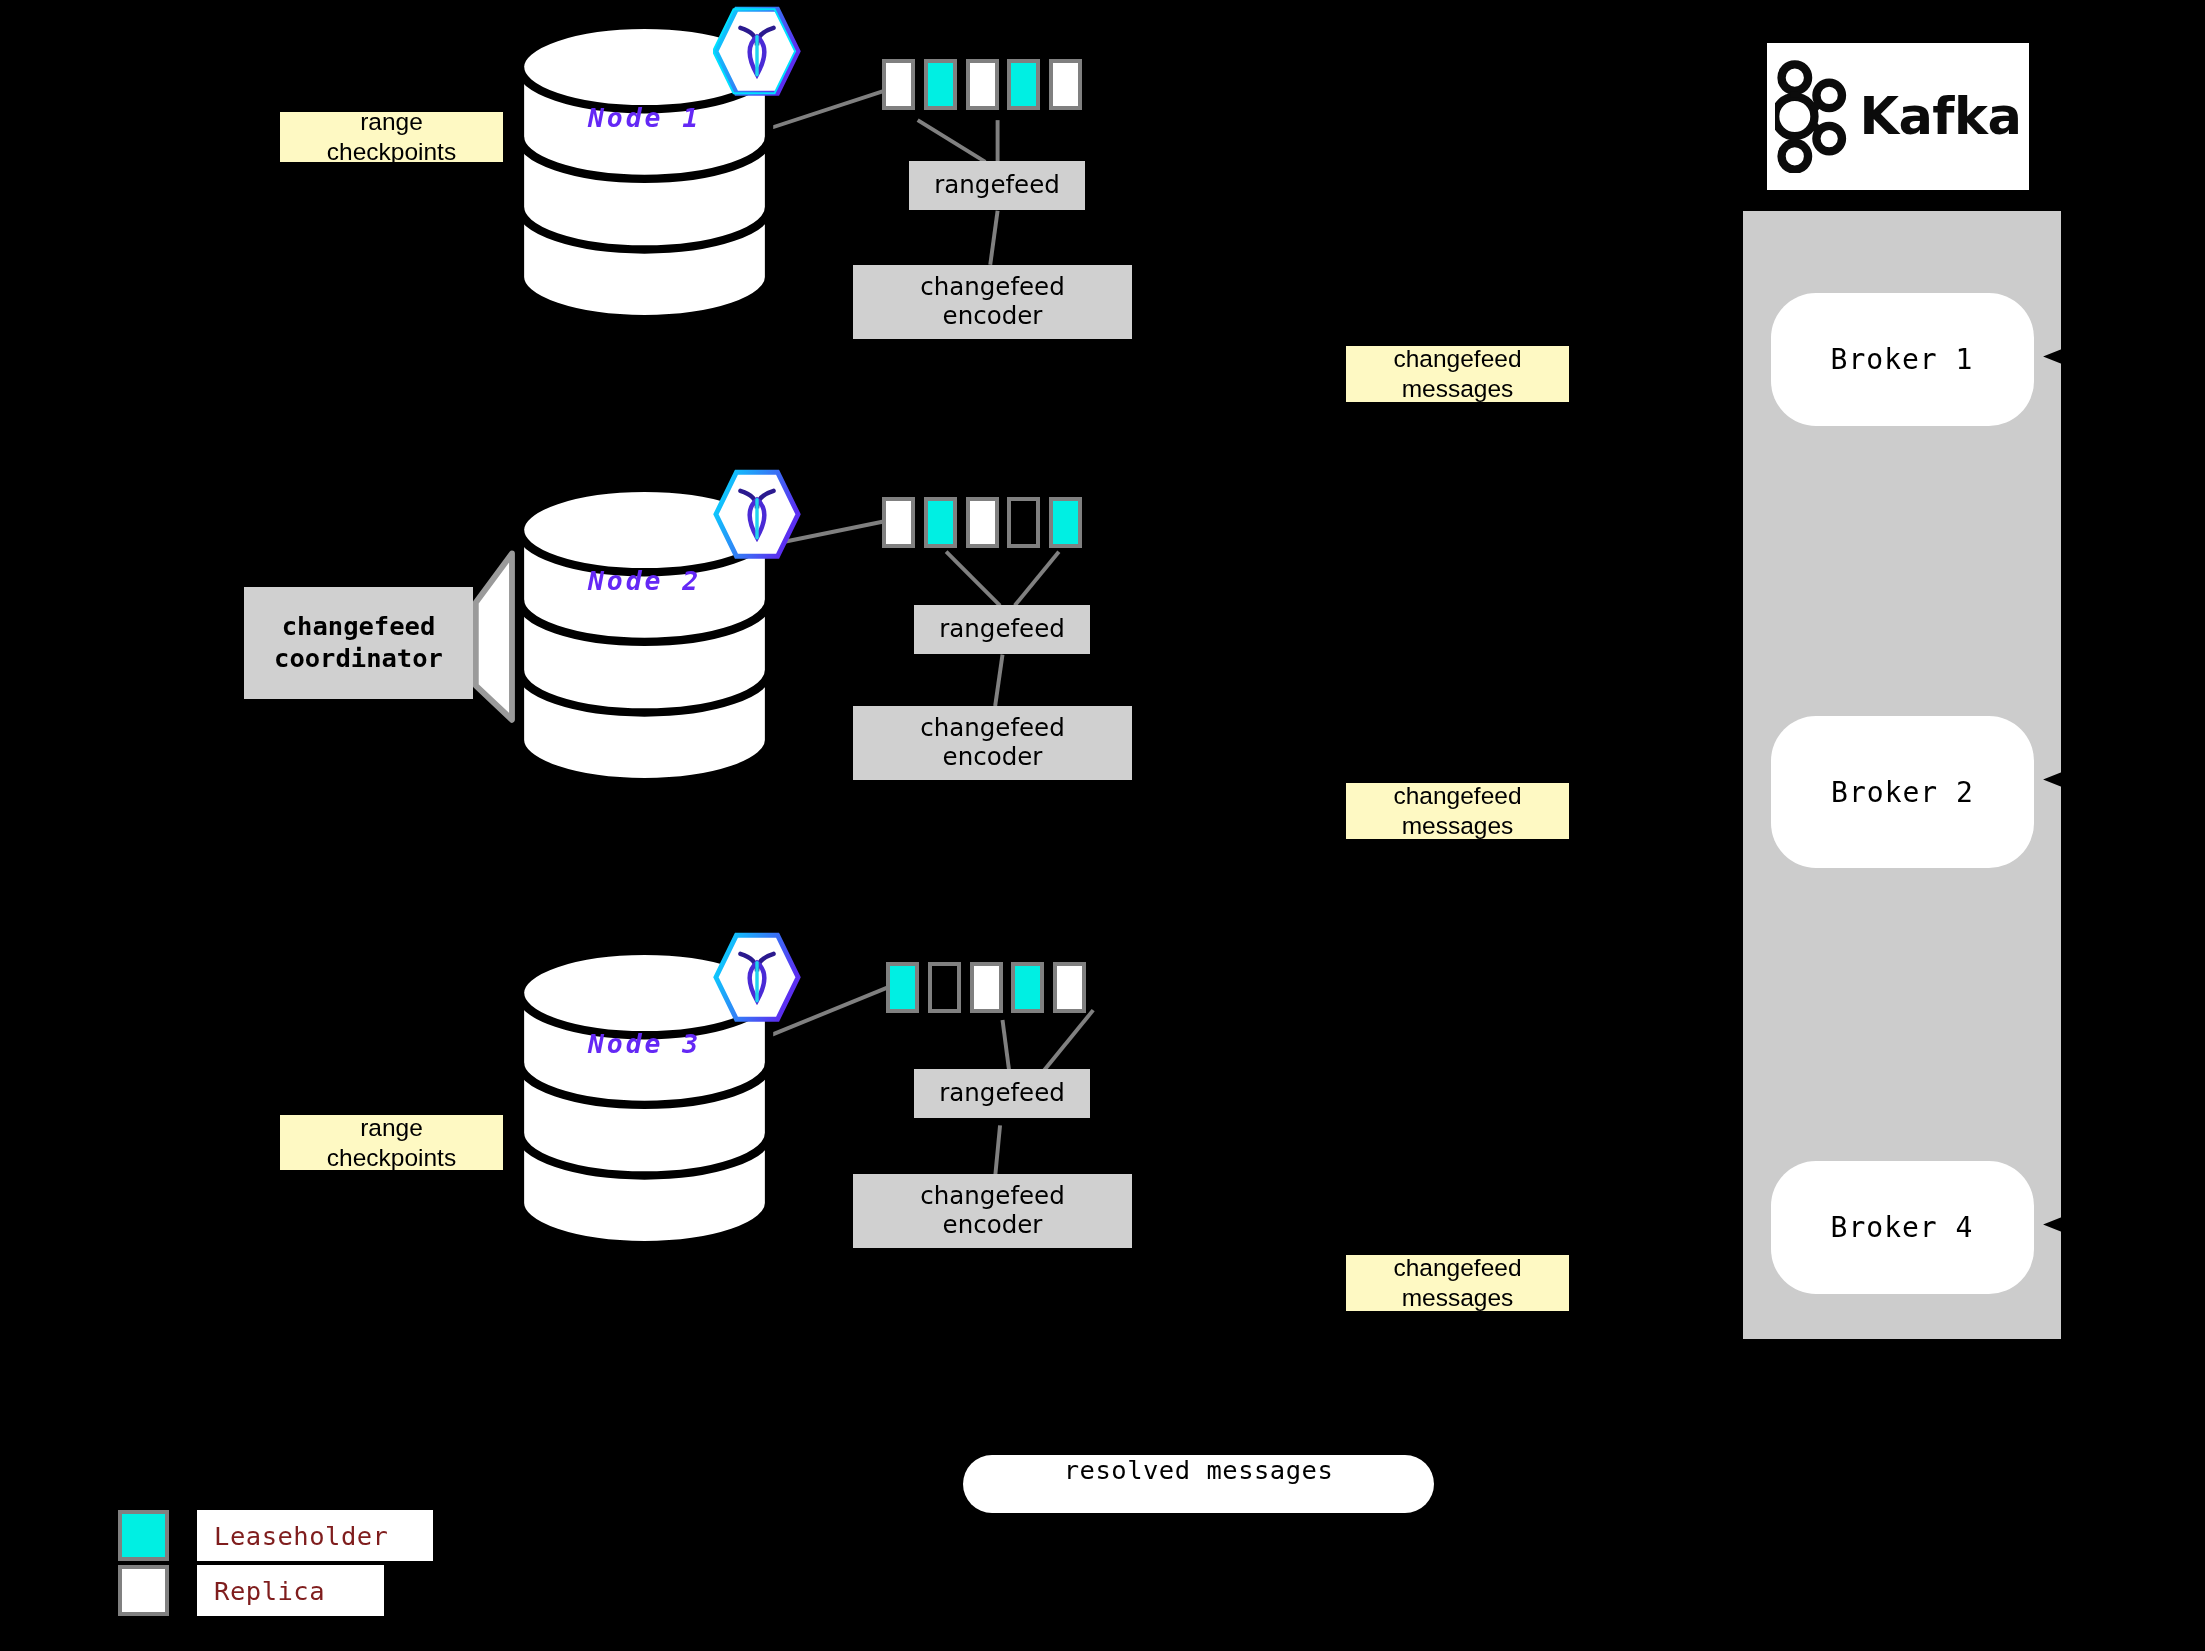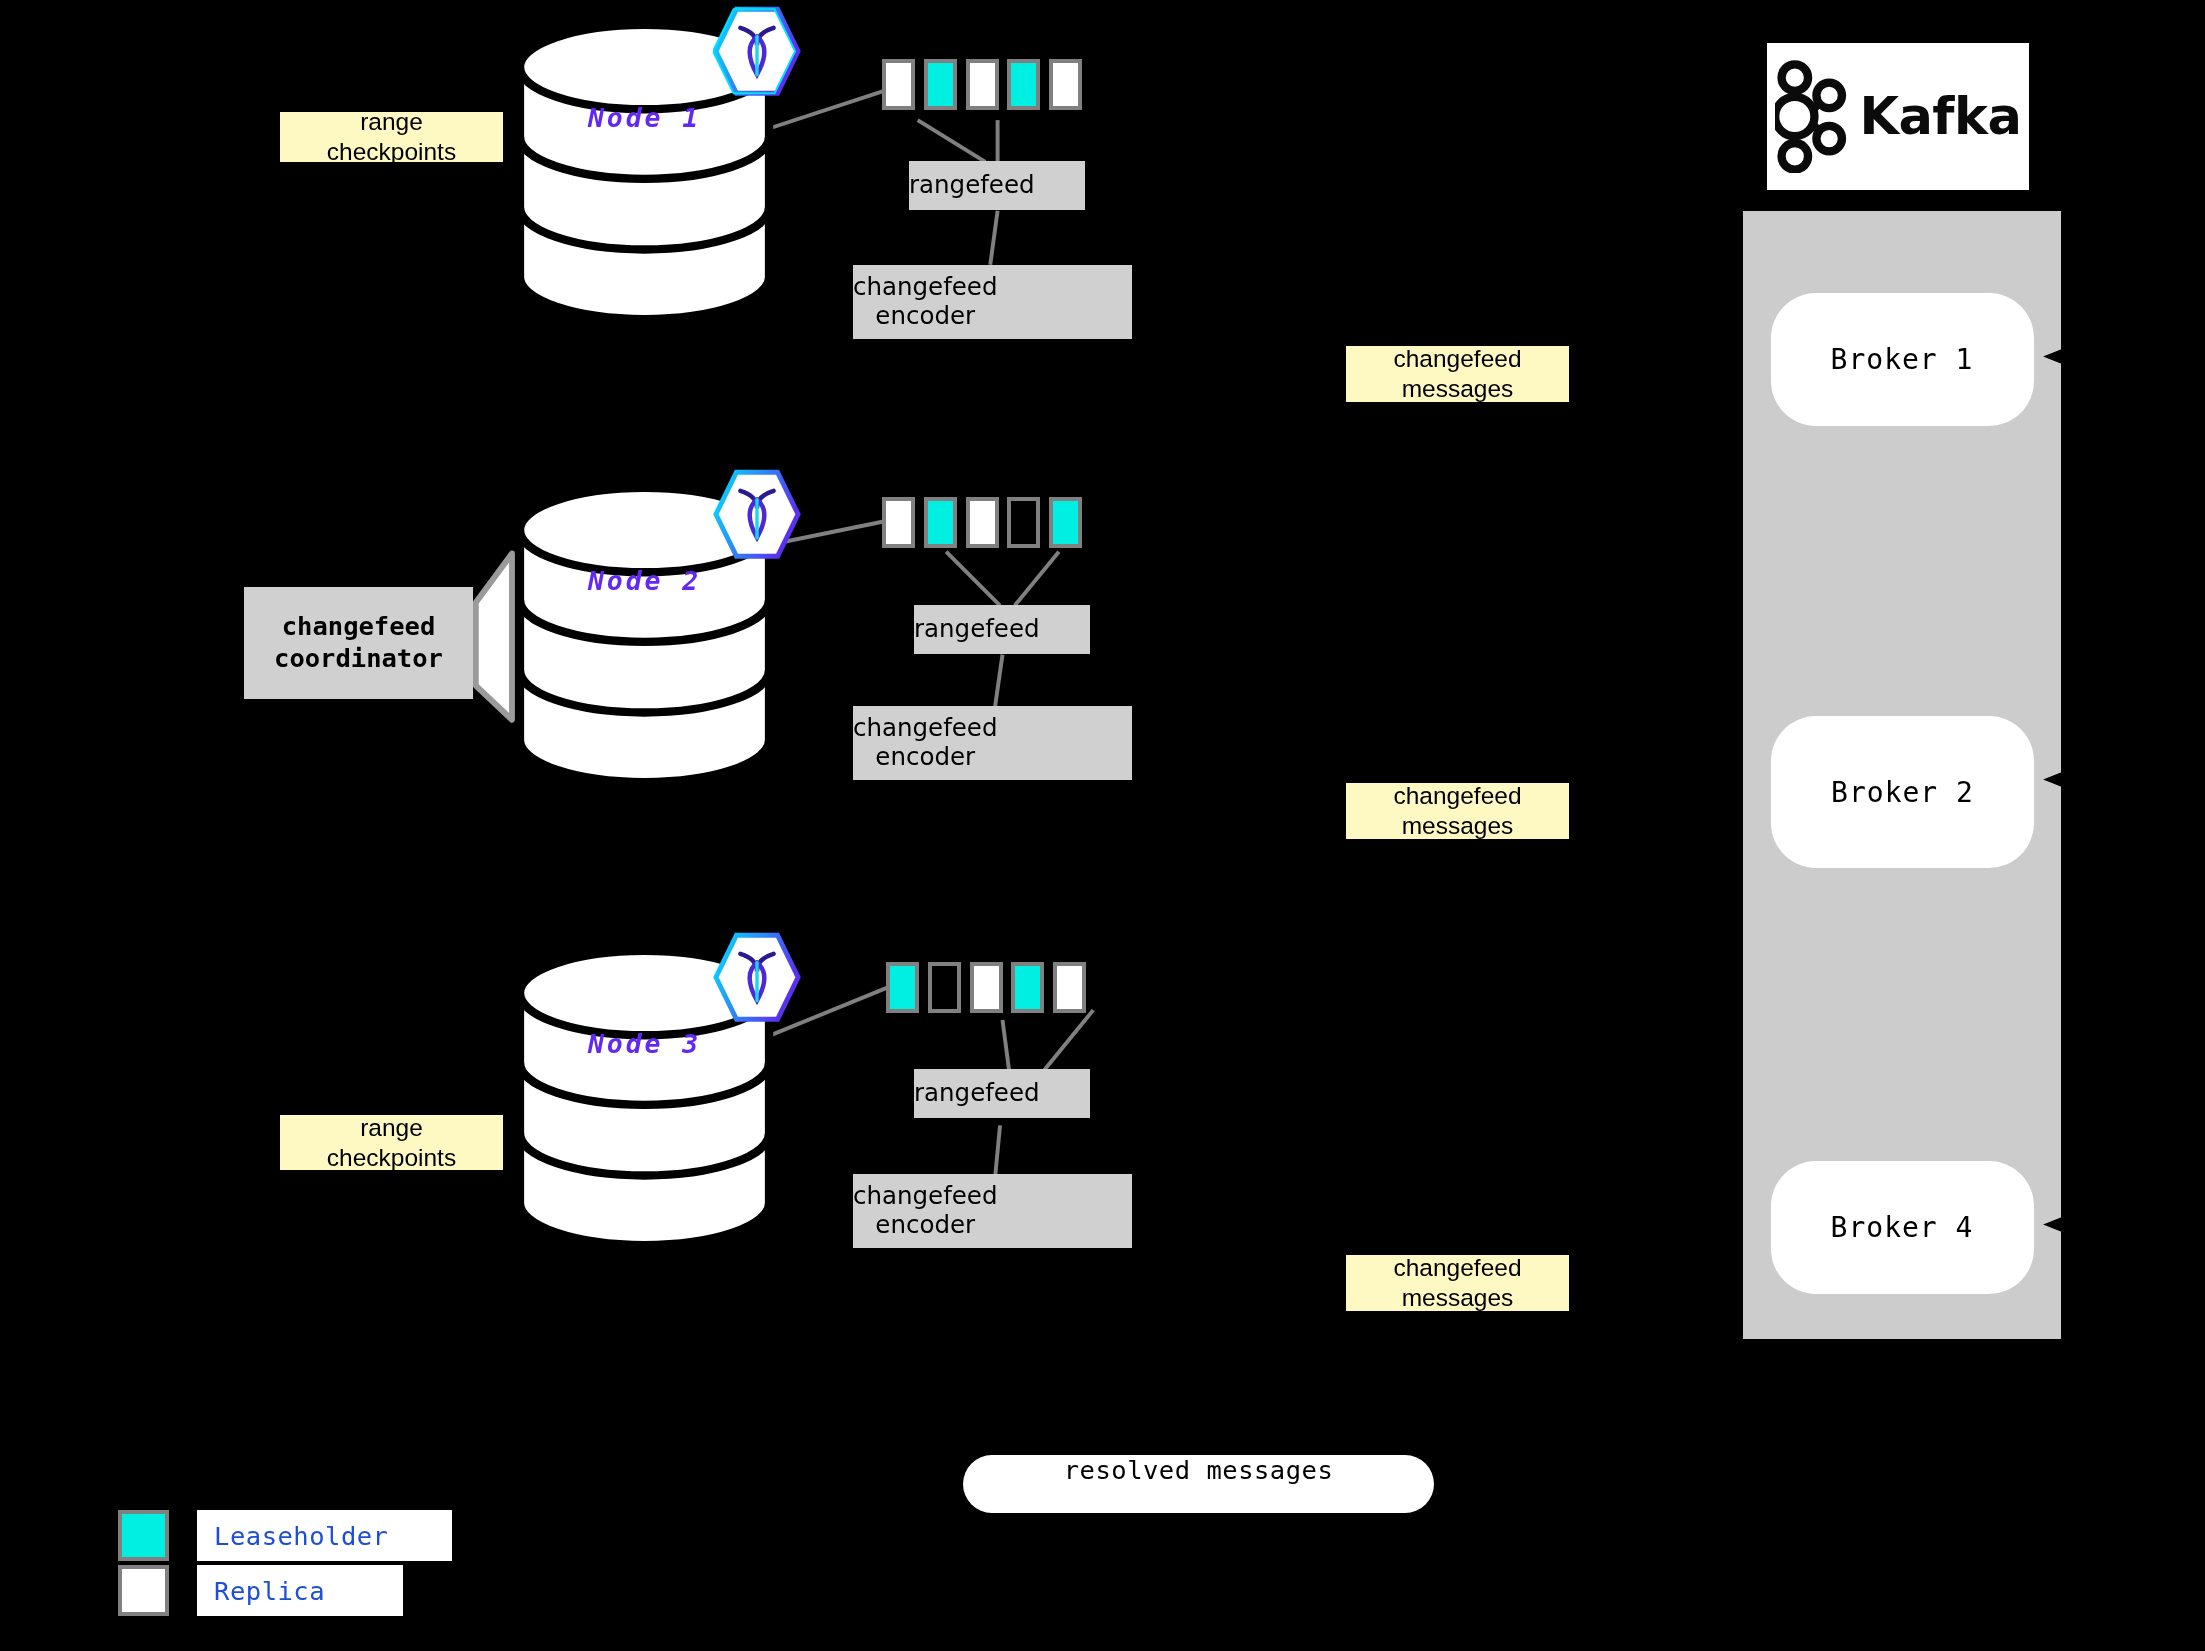--- a/index.html
+++ b/index.html
@@ -28,7 +28,7 @@
 
   
   .gbox{position:absolute;background:#d0d0d0;color:#000;
-        display:flex;align-items:center;justify-content:flex-start;
+        display:flex;align-items:center;justify-content:center;
         text-align:center;font-family:"DejaVu Sans", sans-serif;
         font-size:24.5px;line-height:1.18;}
 

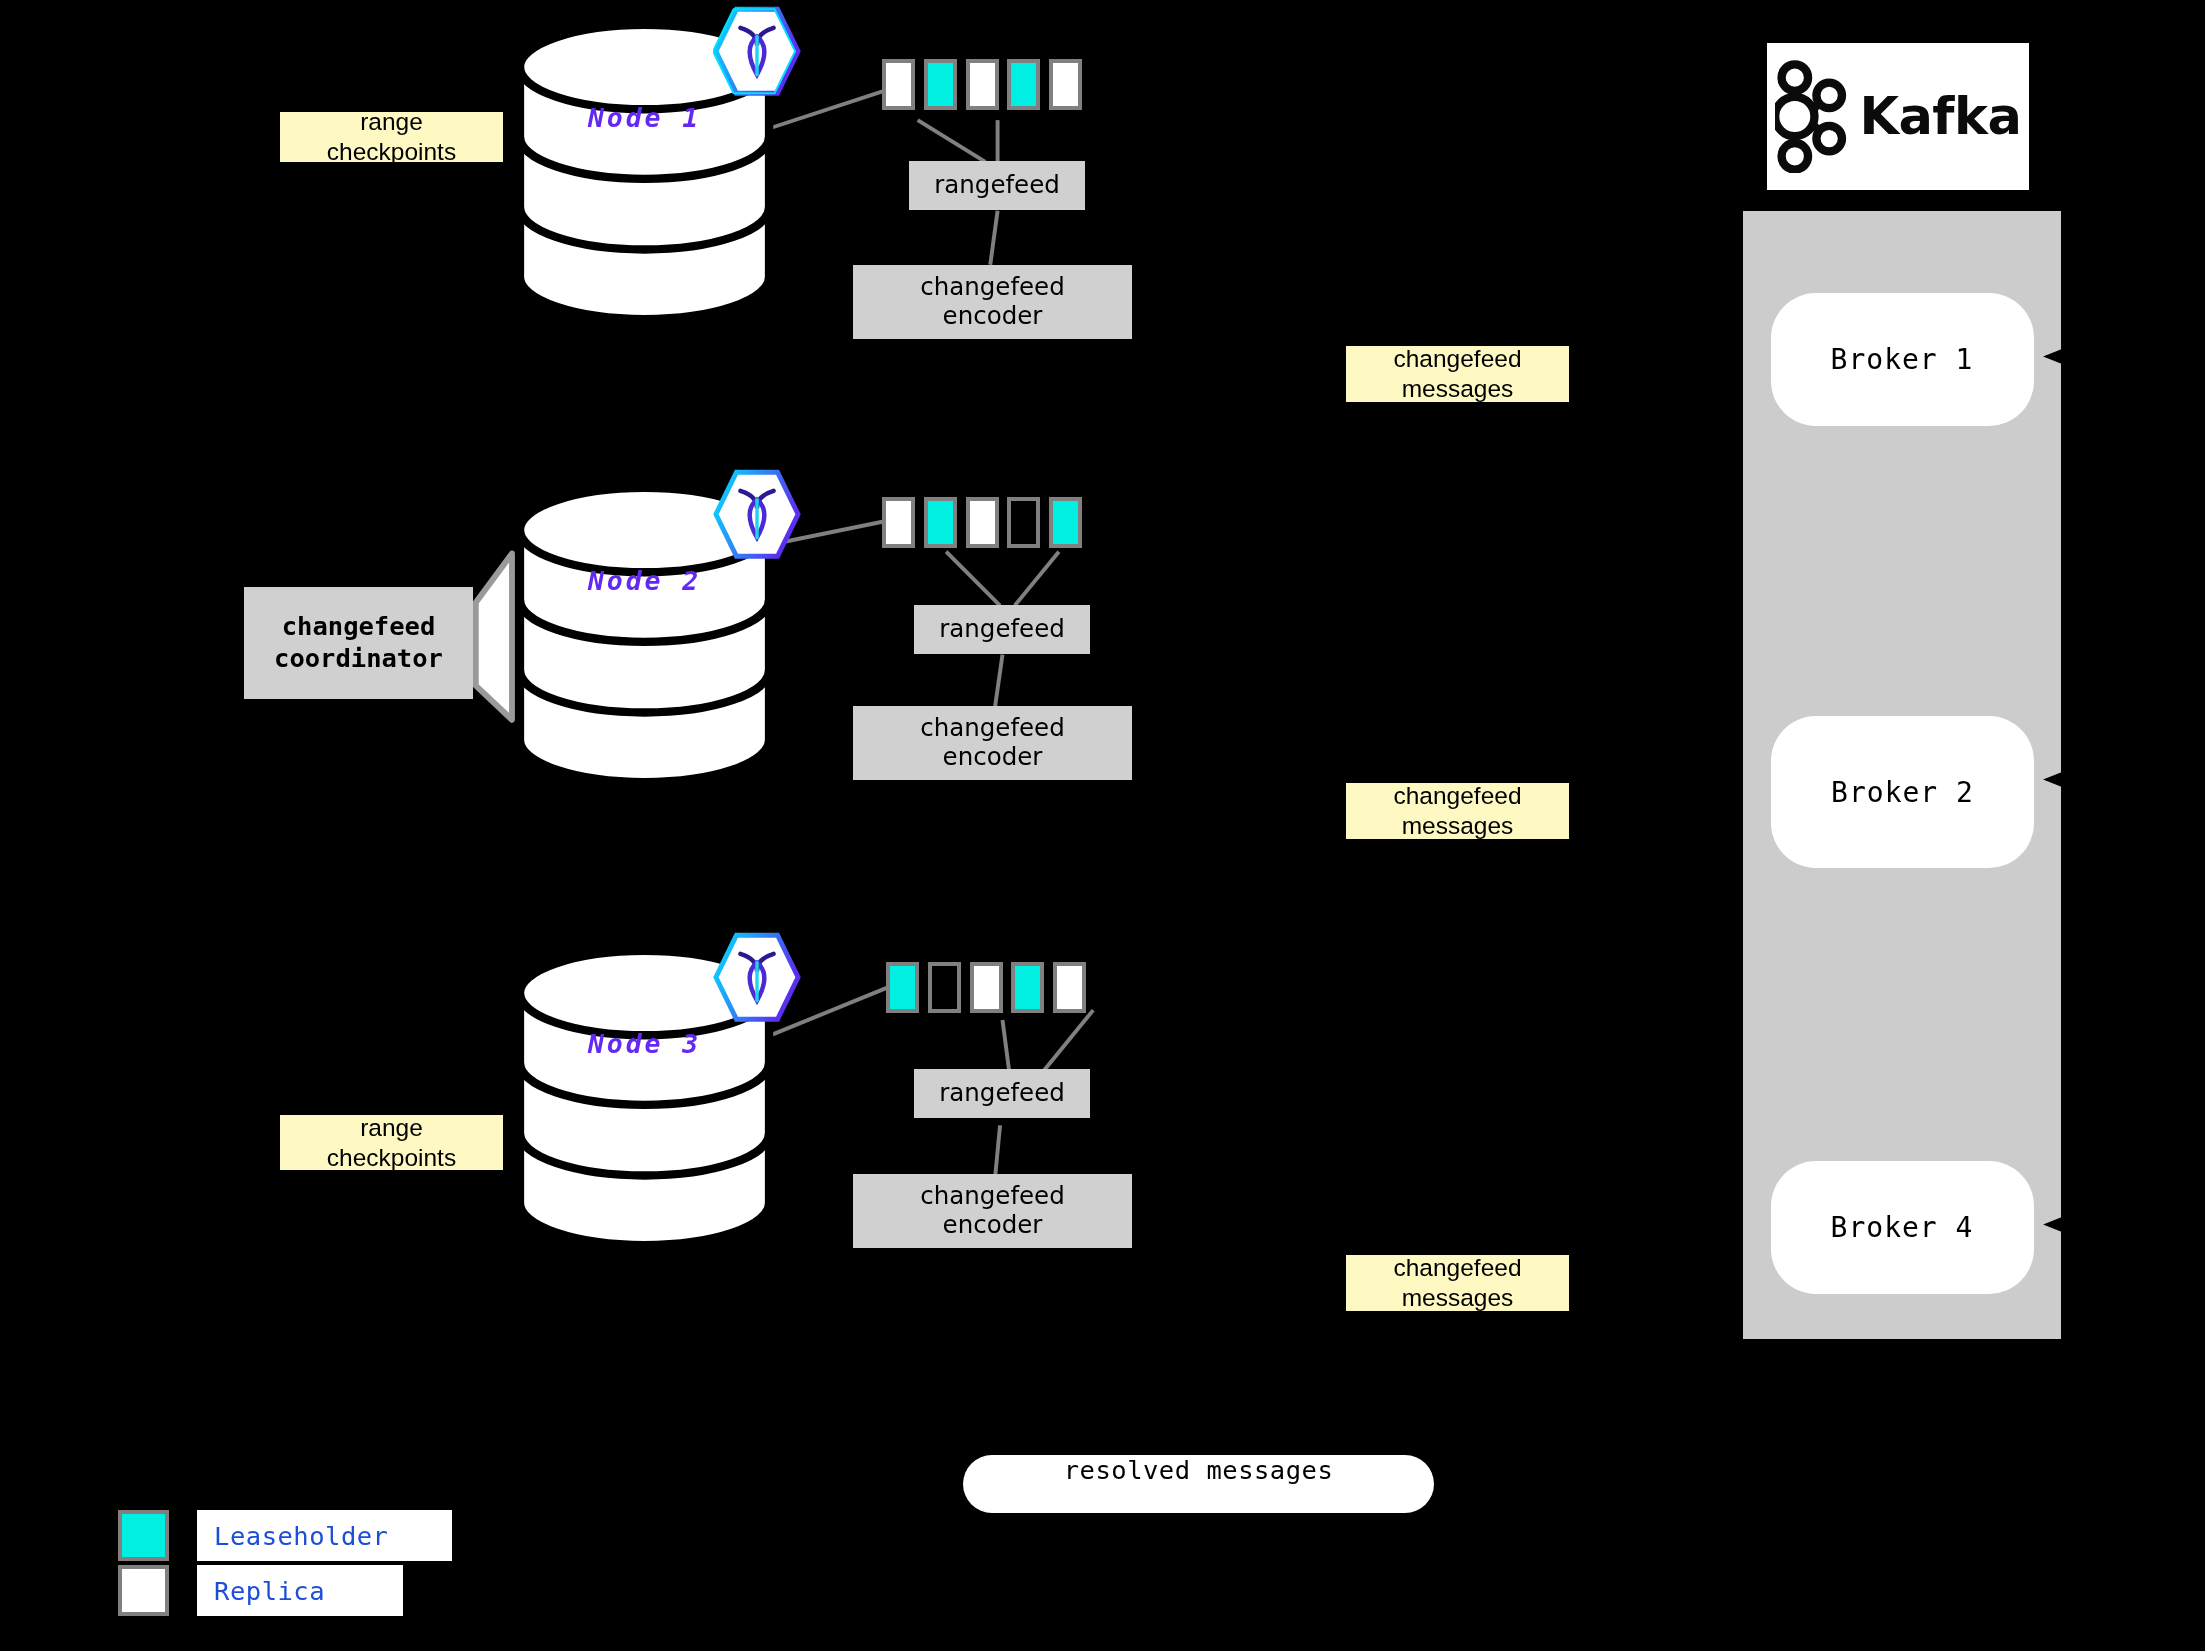--- a/index.html
+++ b/index.html
@@ -68,8 +68,8 @@
   .legend{position:absolute;}
   .legend-row{position:absolute;display:flex;align-items:center;}
   .legend-swatch{width:51px;height:51px;border:4.4px solid #808080;box-sizing:border-box;}
-  .legend-text{background:#ffffff;color:#1d4ed8;height:51px;display:flex;
-               align-items:center;padding-left:17.6px;padding-right:22px;
+  .legend-text{background:#ffffff;color:#7f1d1d;height:51px;display:flex;
+               align-items:center;padding-left:17.6px;padding-right:3px;
                font-family:"DejaVu Sans Mono", monospace;font-size:25.5px;letter-spacing:0.5px;}
 
   

